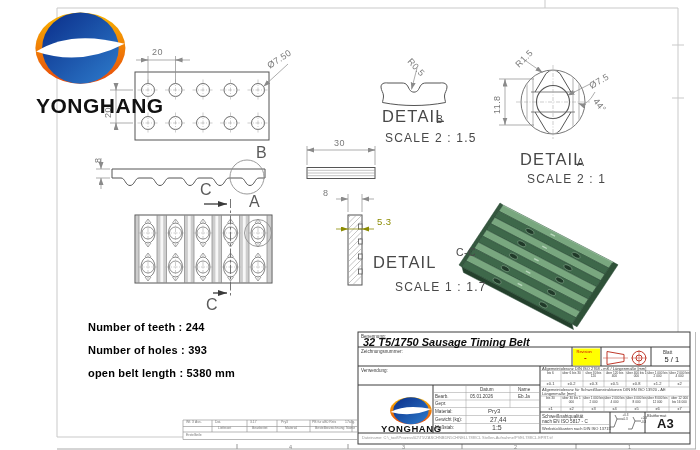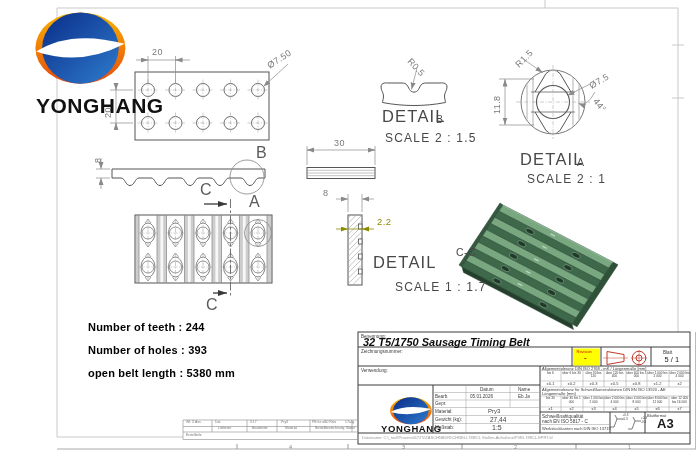--- a/index.html
+++ b/index.html
@@ -265,7 +265,7 @@
 <div class="t vl" style="left:206px;top:296px">C</div>
 <div class="t dim" style="left:334px;top:139px">30</div>
 <div class="t dim" style="left:323px;top:189px">8</div>
-<div class="t dim olive" style="left:377px;top:217px;font-size:9.5px">2.2</div>
+<div class="t dim olive" style="left:377px;top:217px;font-size:9.5px">5.3</div>
 <div class="t cap" style="left:373px;top:253px">DETAIL</div>
 <div class="t capsub" style="left:456px;top:247px">C-C</div>
 <div class="t scl" style="left:395px;top:281px">SCALE 1 : 1.7</div>

